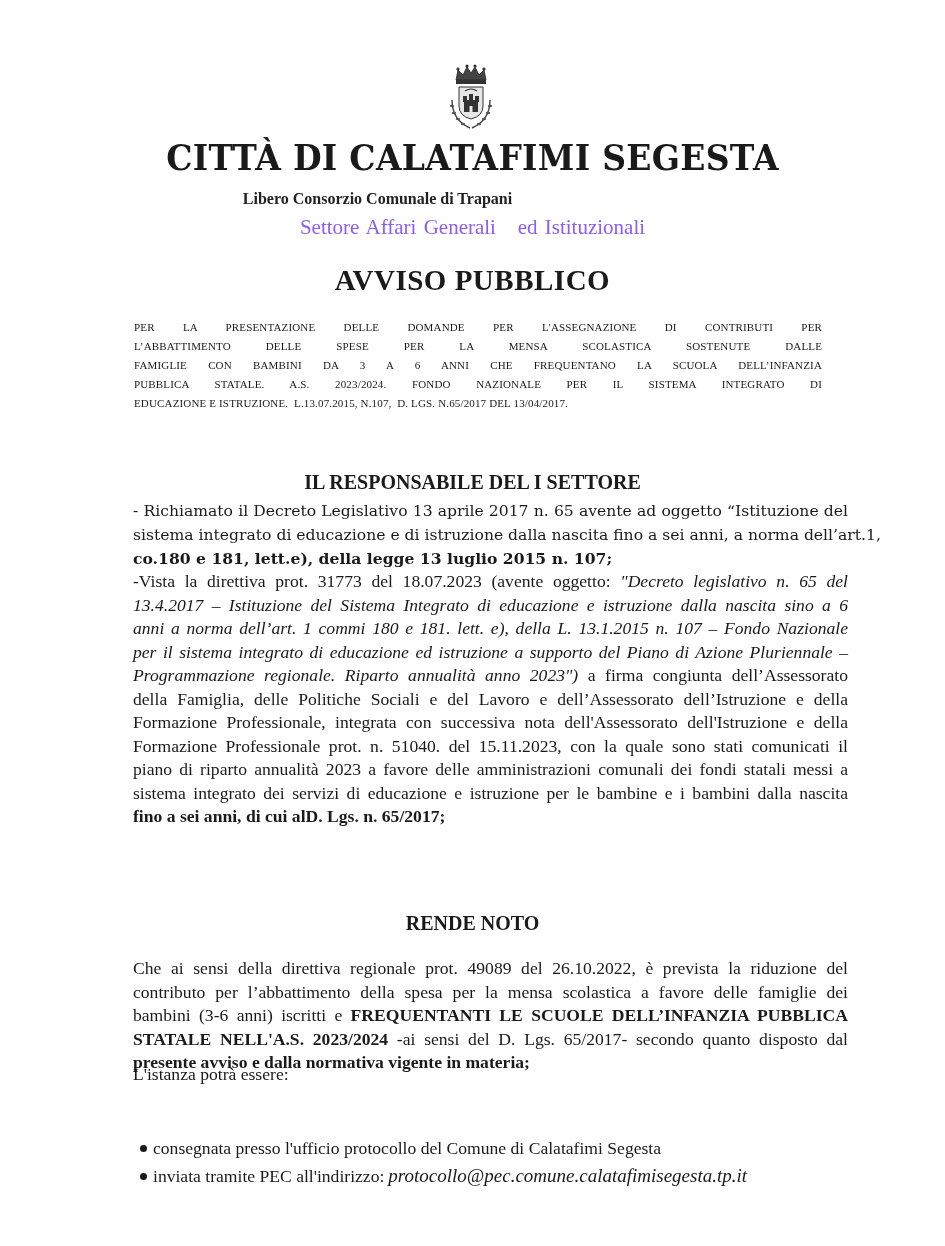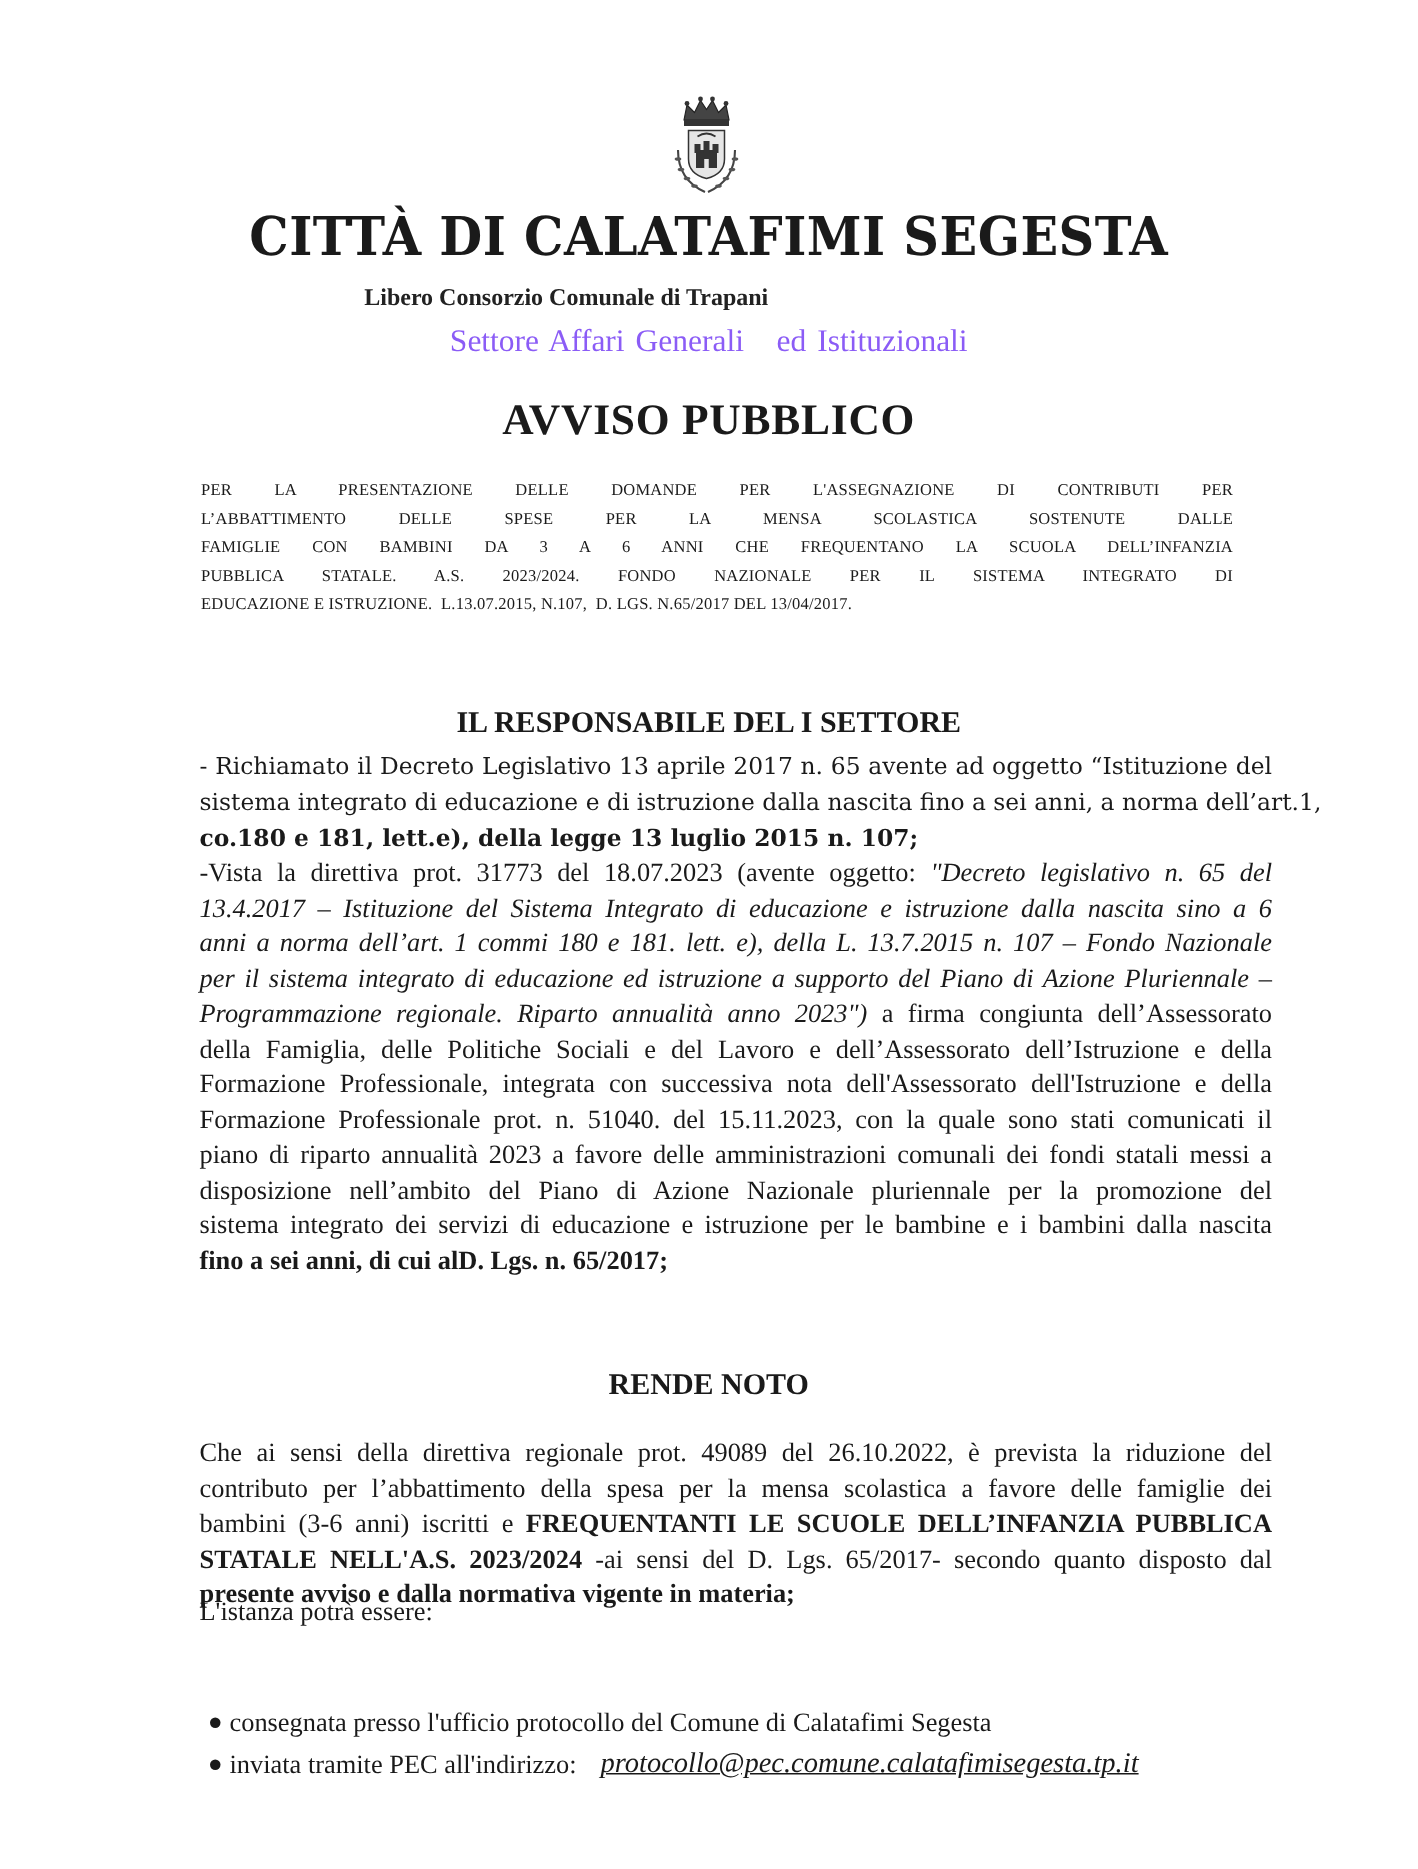--- a/index.html
+++ b/index.html
@@ -90,7 +90,7 @@
   <div class="para para2">
     <span class="l"><span style="white-space:pre;">-Vista la direttiva prot. 31773 del 18.07.2023 (avente oggetto: </span><span class="it">"Decreto legislativo n. 65 del</span></span>
     <span class="l it">13.4.2017 – Istituzione del Sistema Integrato di educazione e istruzione dalla nascita sino a 6</span>
-    <span class="l it">anni a norma dell’art. 1 commi 180 e 181. lett. e), della L. 13.7.2015 n. 107 – Fondo Nazionale</span>
+    <span class="l it">anni a norma dell’art. 1 commi 180 e 181. lett. e), della L. 13.1.2015 n. 107 – Fondo Nazionale</span>
     <span class="l it">per il sistema integrato di educazione ed istruzione a supporto del Piano di Azione Pluriennale –</span>
     <span class="l"><span class="it">Programmazione regionale. Riparto annualità anno 2023")</span><span style="white-space:pre;"> a firma congiunta dell’Assessorato</span></span>
     <span class="l">della Famiglia, delle Politiche Sociali e del Lavoro e dell’Assessorato dell’Istruzione e della</span>

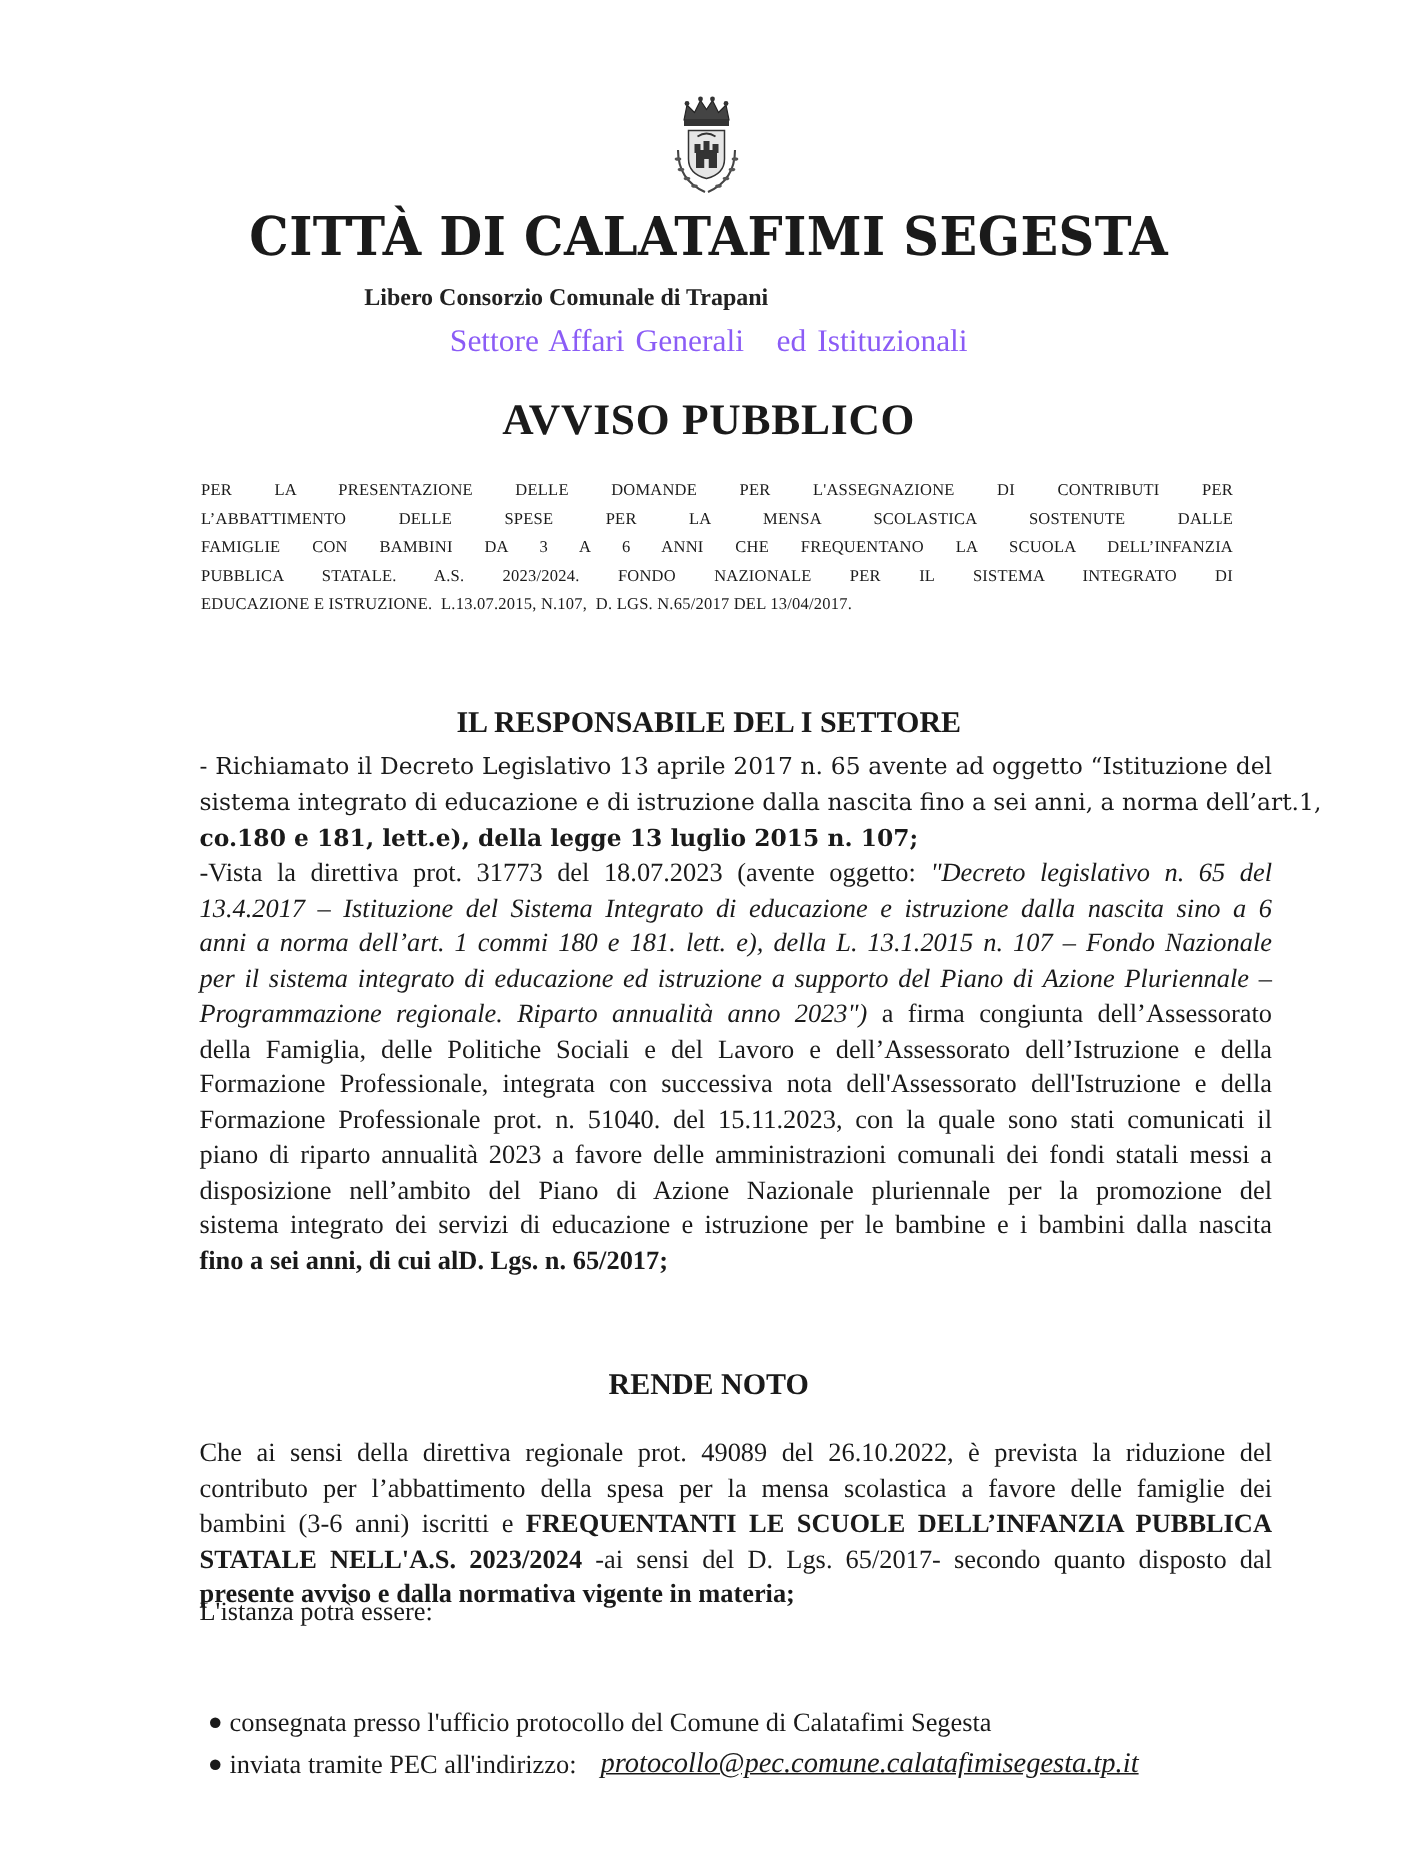--- a/index.html
+++ b/index.html
@@ -97,7 +97,6 @@
     <span class="l">Formazione Professionale, integrata con successiva nota dell'Assessorato dell'Istruzione e della</span>
     <span class="l">Formazione Professionale prot. n. 51040. del 15.11.2023, con la quale sono stati comunicati il</span>
     <span class="l">piano di riparto annualità 2023 a favore delle amministrazioni comunali dei fondi statali messi a</span>
-    <span class="l">disposizione nell’ambito del Piano di Azione Nazionale pluriennale per la promozione del</span>
     <span class="l">sistema integrato dei servizi di educazione e istruzione per le bambine e i bambini dalla nascita</span>
     <span class="l last">fino a sei anni, di cui alD. Lgs. n. 65/2017;</span>
   </div>

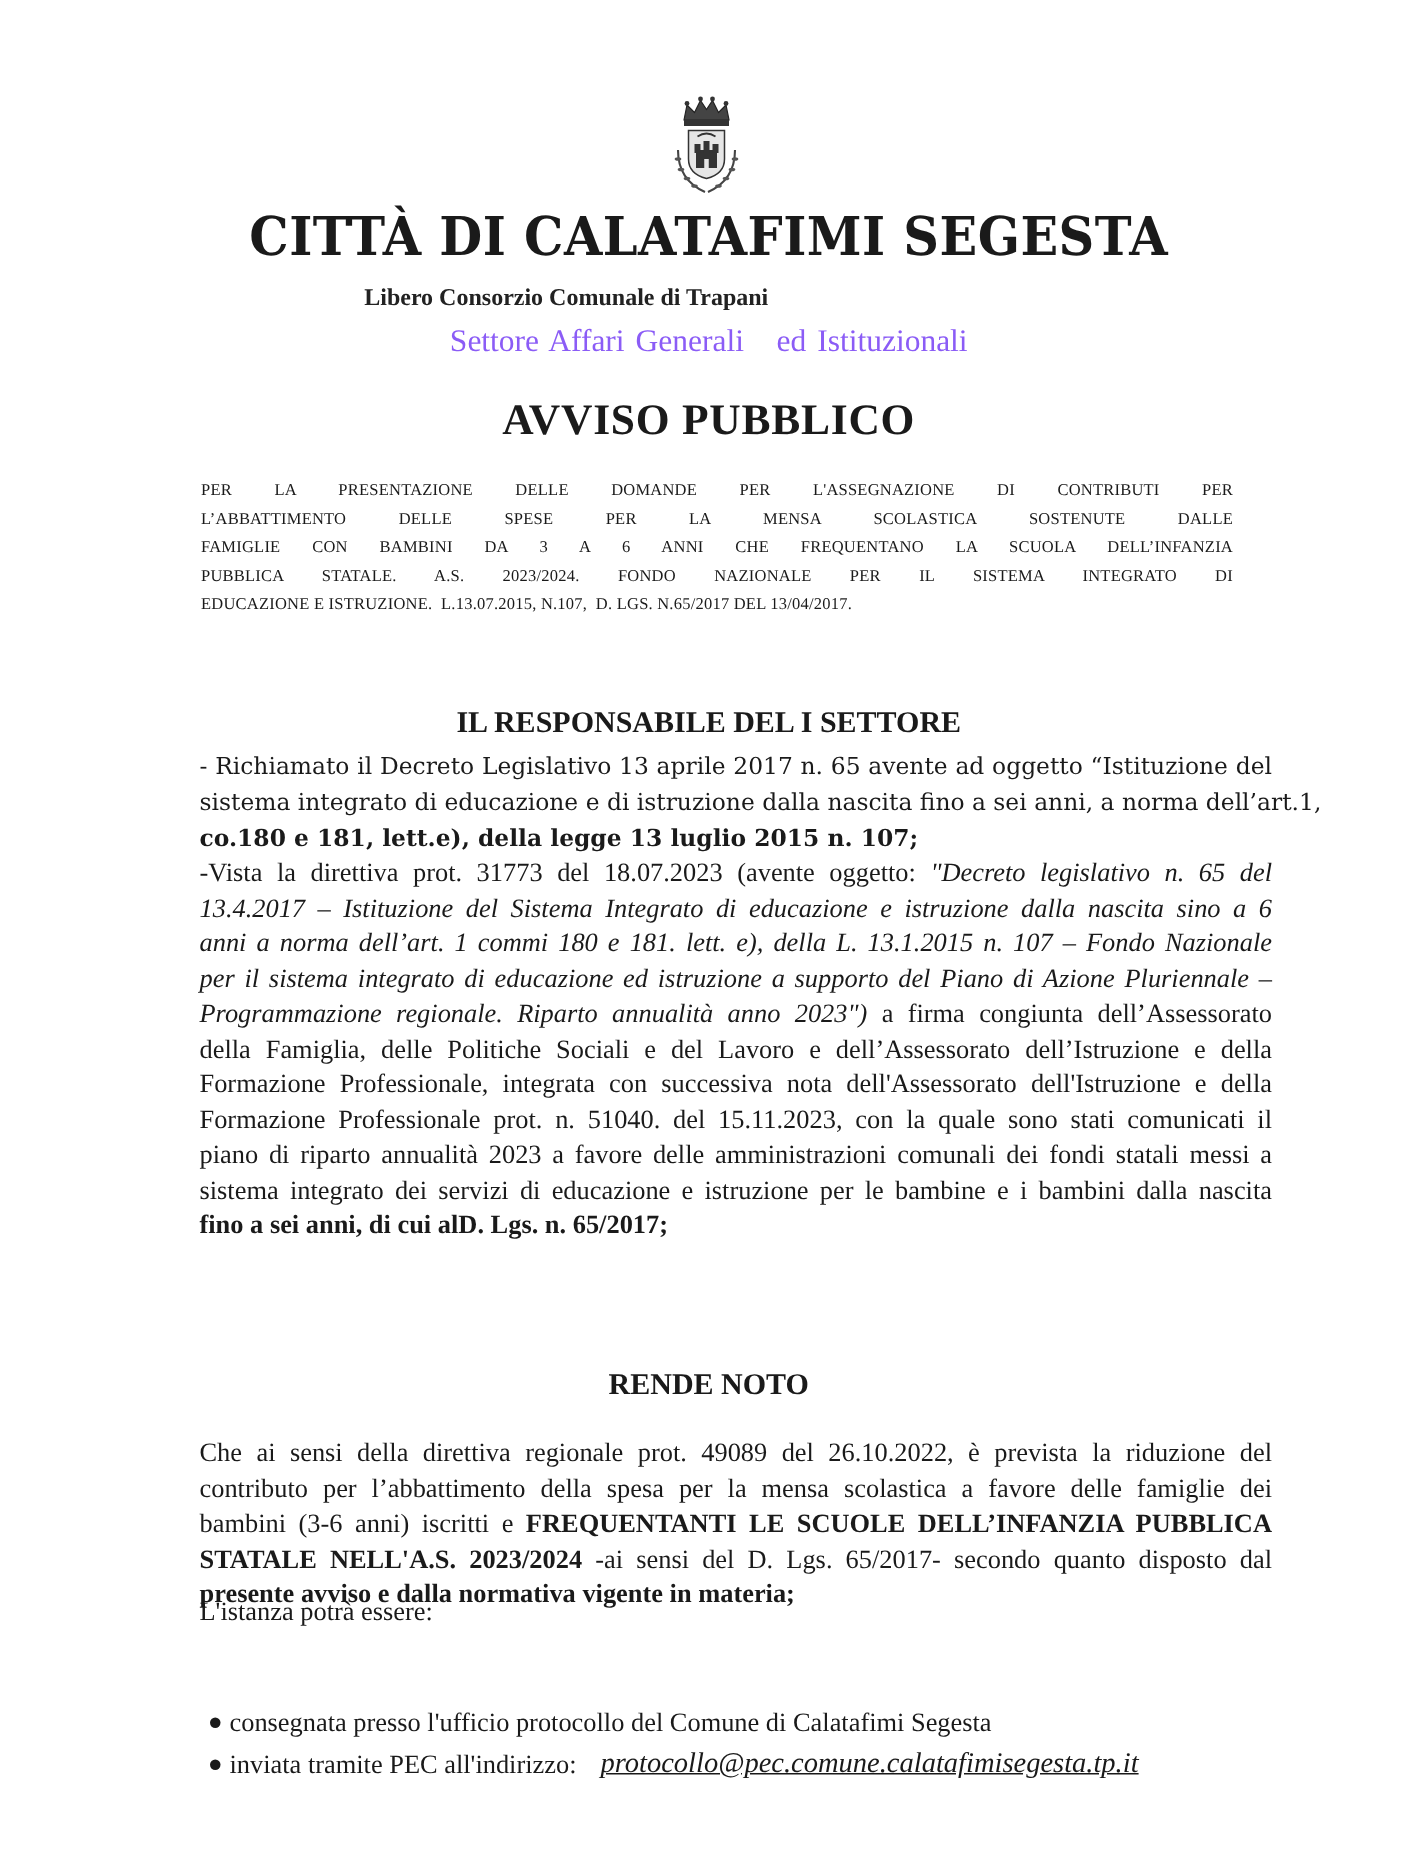--- a/index.html
+++ b/index.html
@@ -26,7 +26,7 @@
   .bullets { position: absolute; left: 140px; top: 1134px; font-size: 17.6px; line-height: 28px; }
   .bullet { display: flex; align-items: center; }
   .dot { display: inline-block; width: 7px; height: 7px; border-radius: 50%; background: #1a1a1a; margin-right: 6px; }
-  .email { font-style: italic; font-size: 19px; margin-left: 16px; text-decoration: underline; }
+  .email { font-style: italic; font-size: 19px; margin-left: 4px; }
 </style>
 </head>
 <body>

